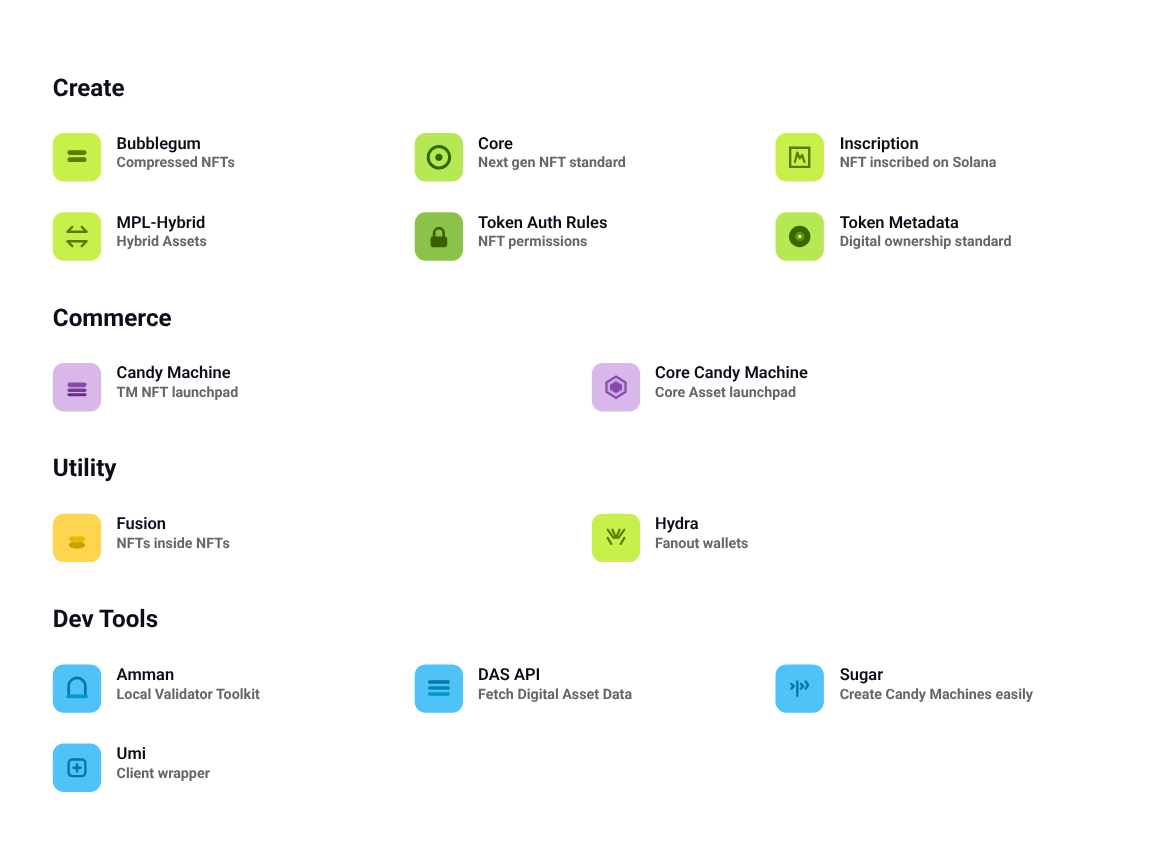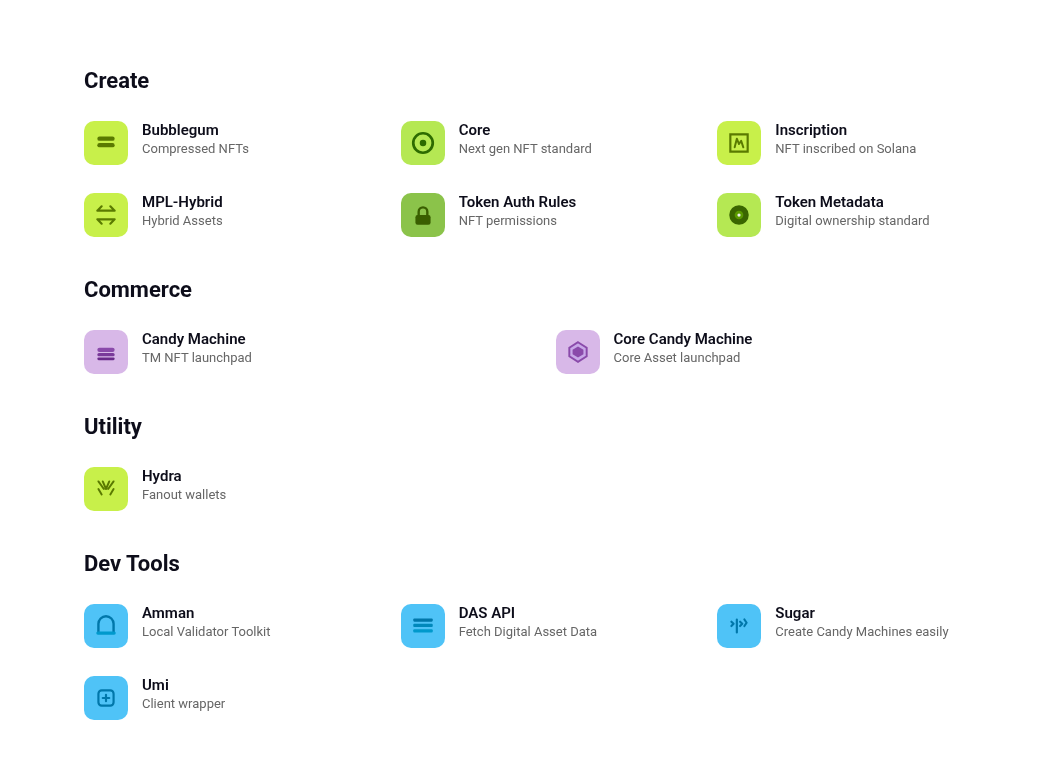--- a/index.html
+++ b/index.html
@@ -34,7 +34,6 @@
 
     .section {
       margin-bottom: 36px;
-      margin-left: 36px;
     }
 
     .grid {

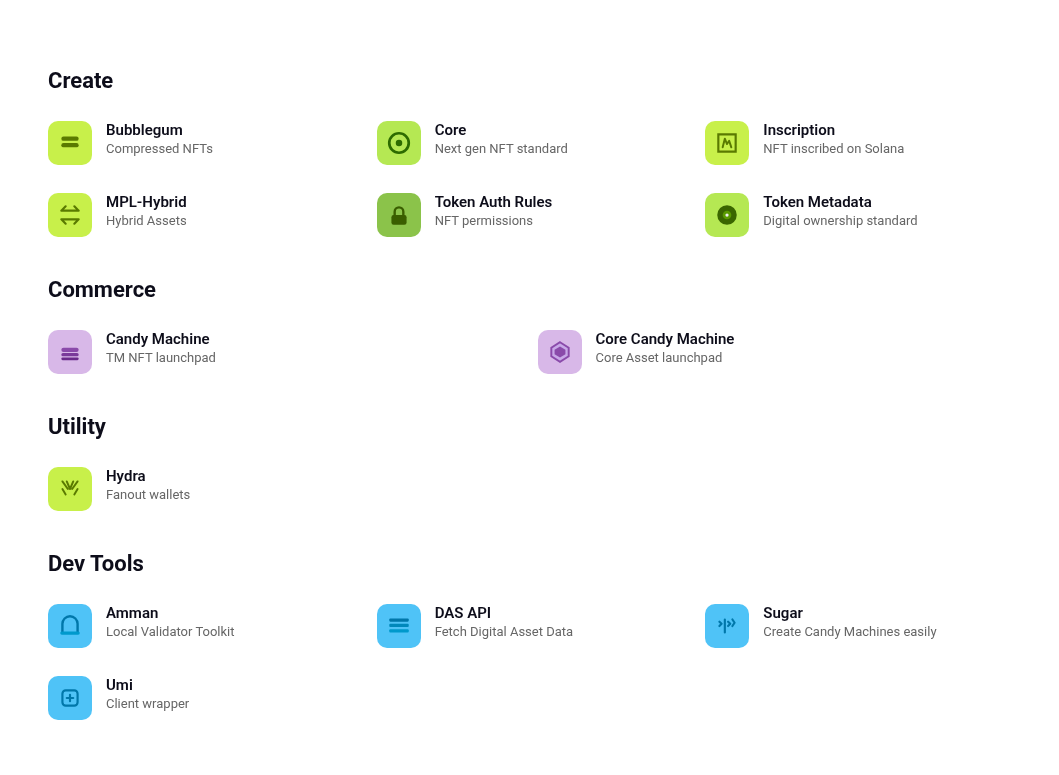--- a/index.html
+++ b/index.html
@@ -78,6 +78,7 @@
     .card-text .desc {
       font-size: 13px;
       color: #666;
+      font-weight: bold;
     }
 
     

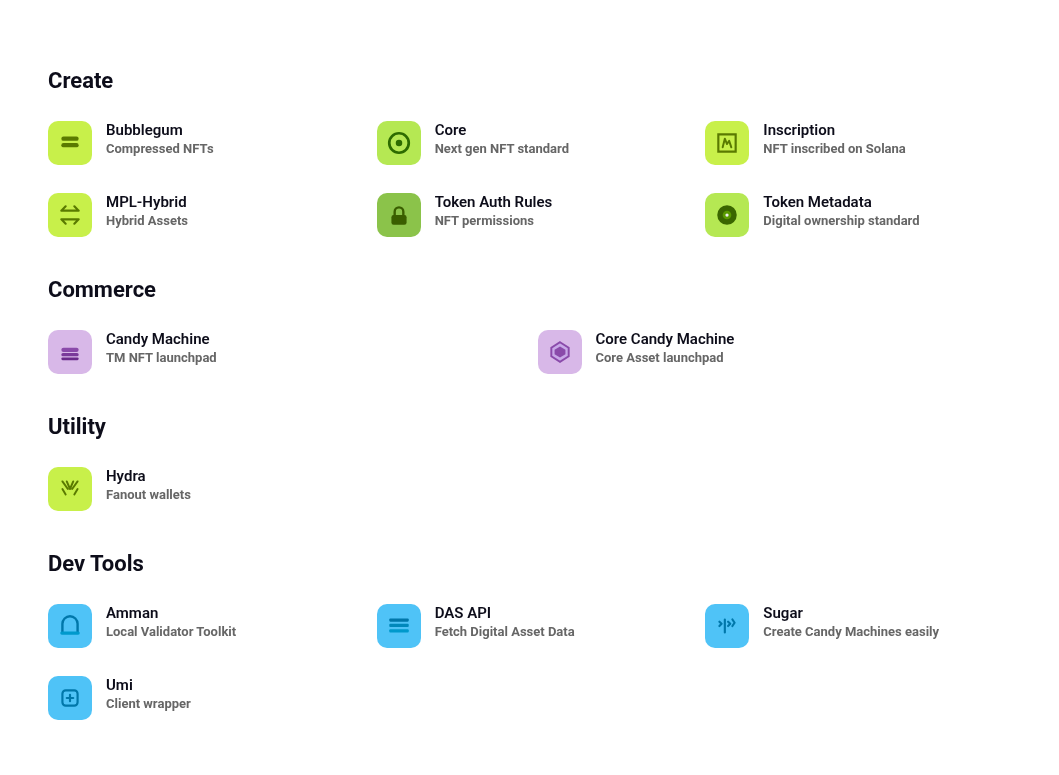--- a/index.html
+++ b/index.html
@@ -206,6 +206,19 @@
       <h2 class="section-title">Utility</h2>
       <div class="grid-2col">
         <div class="card">
+          <div class="icon-box" style="background-color: rgb(255, 213, 79);">
+            <svg viewBox="0 0 24 24" fill="none" xmlns="http://www.w3.org/2000/svg" class="icon-svg">
+      <ellipse cx="12" cy="18" rx="7" ry="3" fill="#c8a000"></ellipse>
+      <ellipse cx="12" cy="13" rx="7" ry="3" fill="#e8b800"></ellipse>
+      <ellipse cx="12" cy="8" rx="7" ry="3" fill="#ffd54f"></ellipse>
+    </svg>
+          </div>
+          <div class="card-text">
+            <div class="name">Fusion</div>
+            <div class="desc">NFTs inside NFTs</div>
+          </div>
+        </div>
+        <div class="card">
           <div class="icon-box" style="background-color: rgb(200, 240, 74);">
             <svg viewBox="0 0 24 24" fill="none" xmlns="http://www.w3.org/2000/svg" class="icon-svg">
       <path d="M5 5l5 7M19 5l-5 7M12 12l3-7M12 12l-3-7" stroke="#5a7a00" stroke-width="1.8" stroke-linecap="round"></path>

